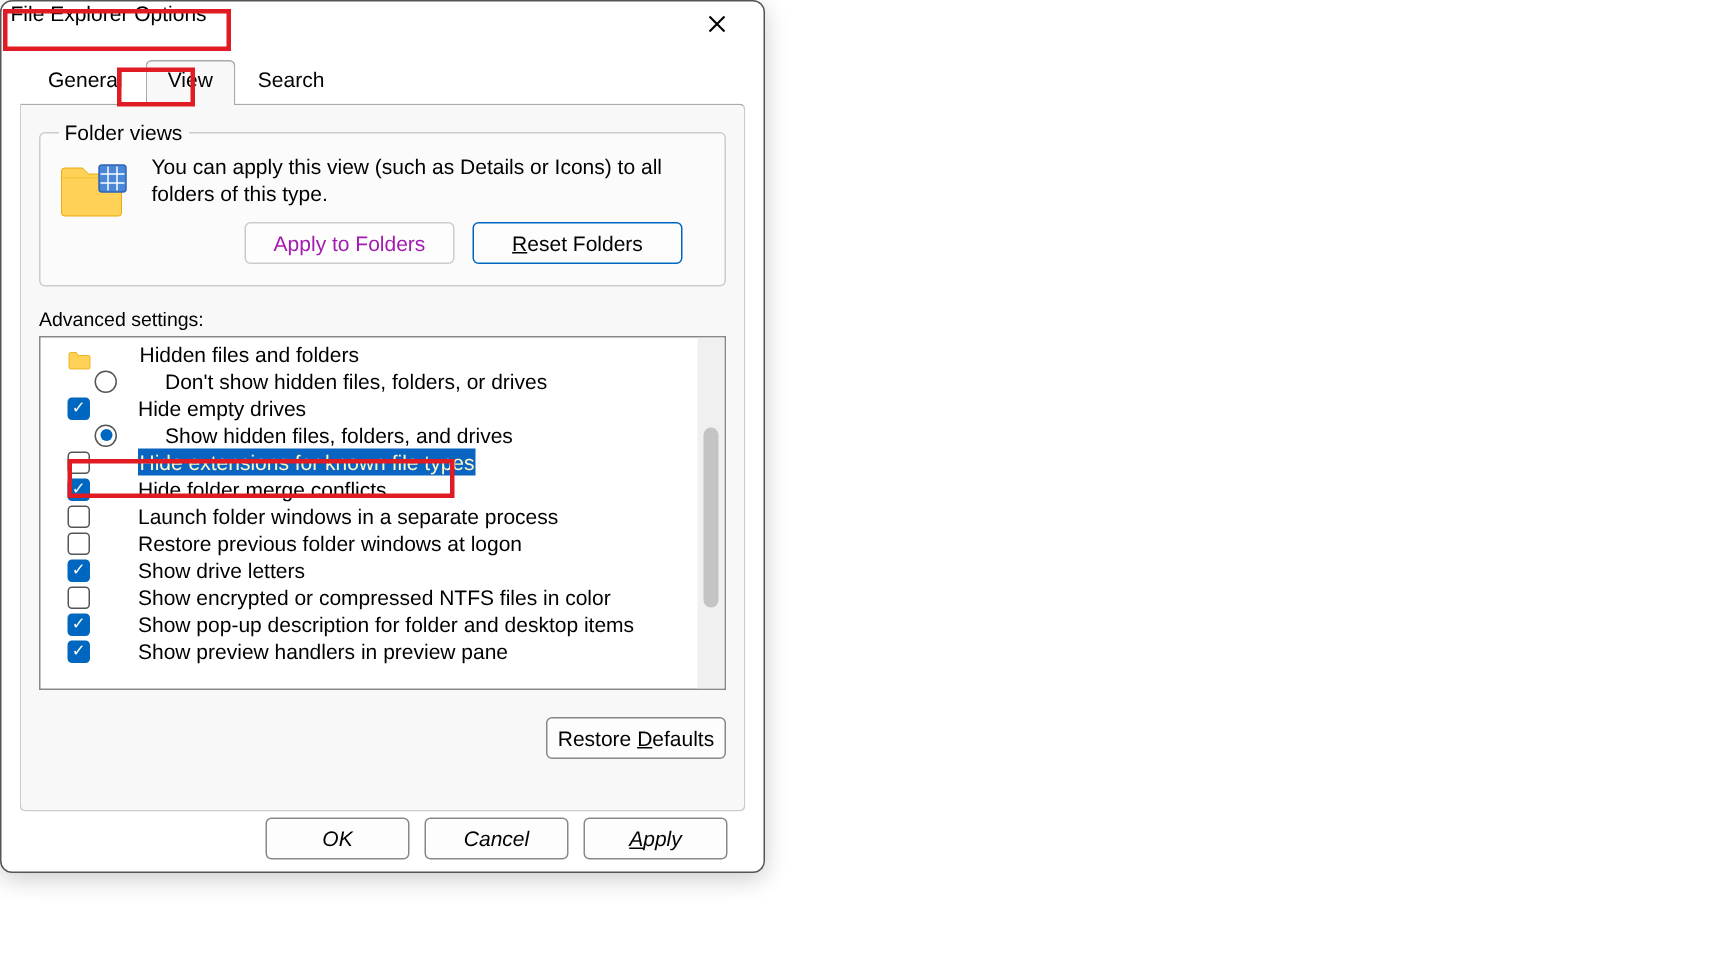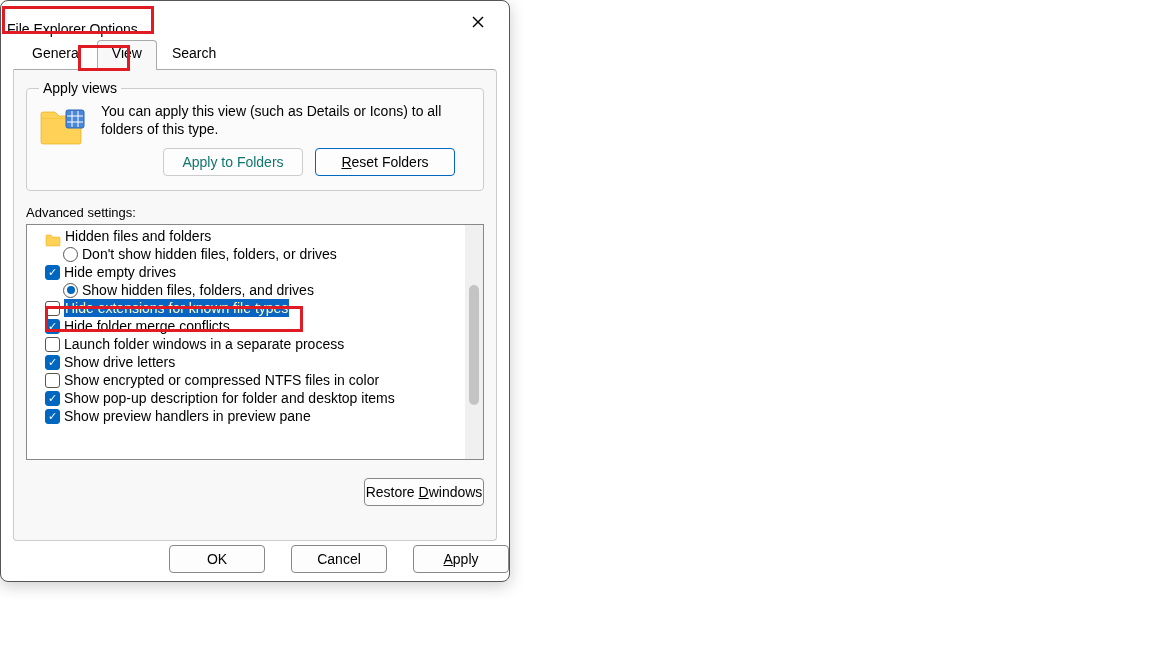--- a/index.html
+++ b/index.html
@@ -10,7 +10,7 @@
       box-shadow: 0 4px 16px rgba(0,0,0,0.2);
     }
     .titlebar {
-      display: flex; align-items: flex-end; justify-content: space-between;
+      display: flex; align-items: flex-start; justify-content: space-between;
       height: 36px; padding: 0 11px 0 6px;
     }
     .title-text { font-size: 14px; }

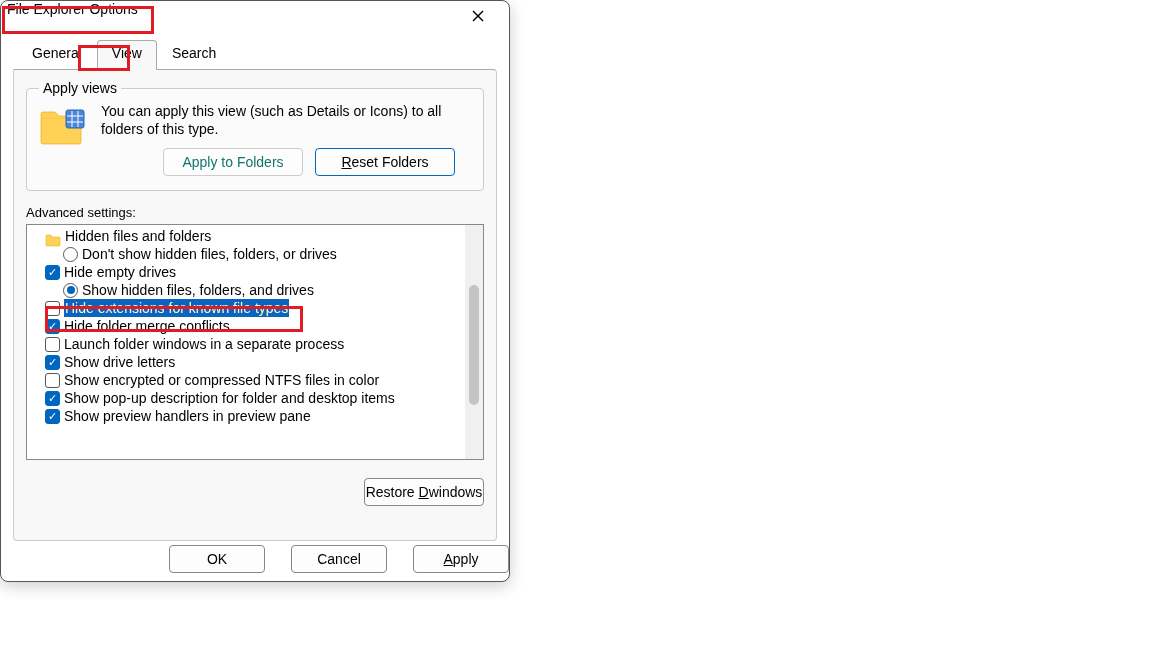--- a/index.html
+++ b/index.html
@@ -100,7 +100,7 @@
   <div class="tabpanel">
 
     <fieldset class="fv">
-      <legend>Apply views</legend>
+      <legend>Folder views</legend>
       <div class="fv-body">
         <span class="folder-icon">
           <svg viewBox="0 0 48 40">

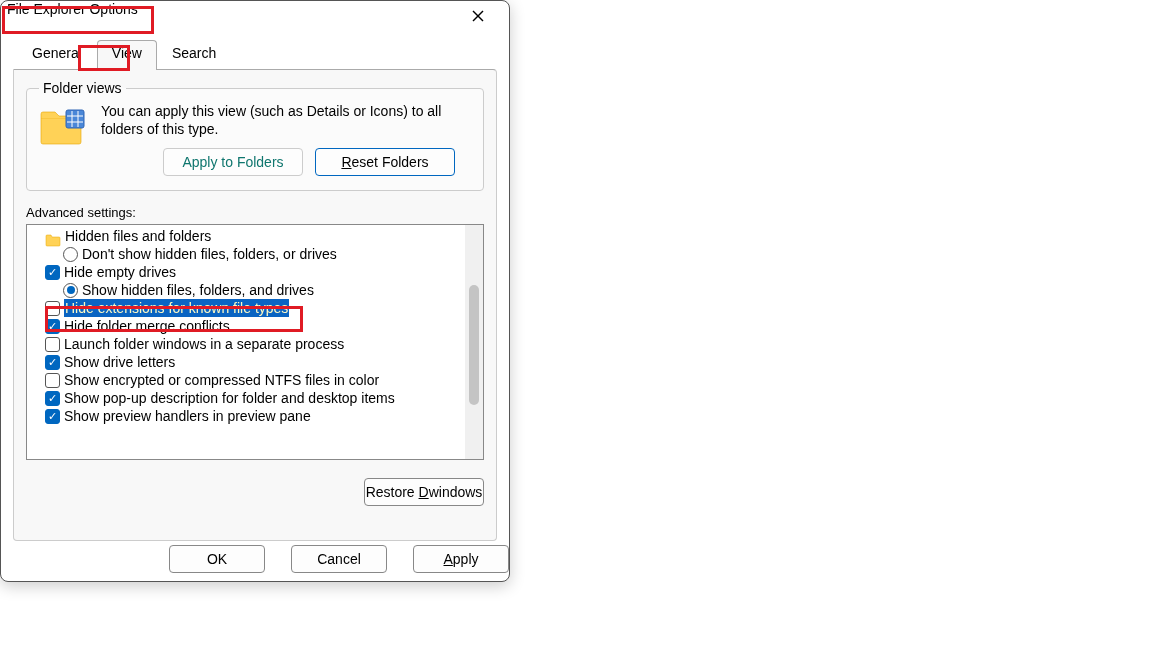--- a/index.html
+++ b/index.html
@@ -40,7 +40,7 @@
       min-width: 140px; height: 28px; font-size: 14px; border: 1px solid #888;
       border-radius: 4px; background: #fdfdfd; cursor: default; display:flex; align-items:center; justify-content:center;
     }
-    .btn.disabled { color: #0f766e; border-color: #ccc; }
+    .btn.disabled { color: #a21caf; border-color: #ccc; }
     .btn.primary-outline { border-color: #0067c0; }
     .adv-label { font-size: 13px; margin-bottom: 4px; }
     .adv-box {

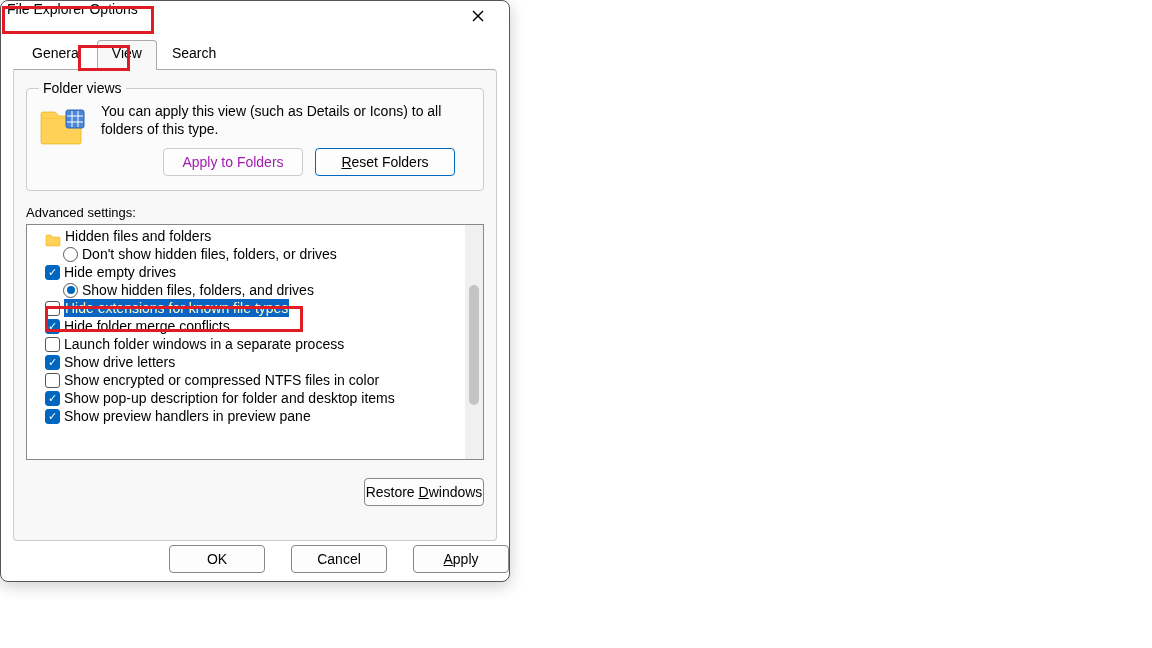--- a/index.html
+++ b/index.html
@@ -50,7 +50,7 @@
     .adv-list { flex:1; overflow-y: hidden; padding: 2px 2px 2px 4px; font-size: 14px; }
     .adv-scroll { width: 18px; background: #f0f0f0; display:flex; flex-direction:column; align-items:center; padding-top:60px; }
     .adv-thumb { width: 10px; height: 120px; background: #c4c4c4; border-radius: 5px; }
-    .row { display: flex; align-items: center; height: 18px; line-height:18px; white-space: nowrap; }
+    .row { display: flex; align-items: center; height: 18px; line-height:18px; white-space: nowrap; gap: 28px; }
     .indent1 { padding-left: 14px; }
     .indent2 { padding-left: 32px; }
     .mini-folder { width:16px; height:14px; margin-right: 4px; display:inline-block; }

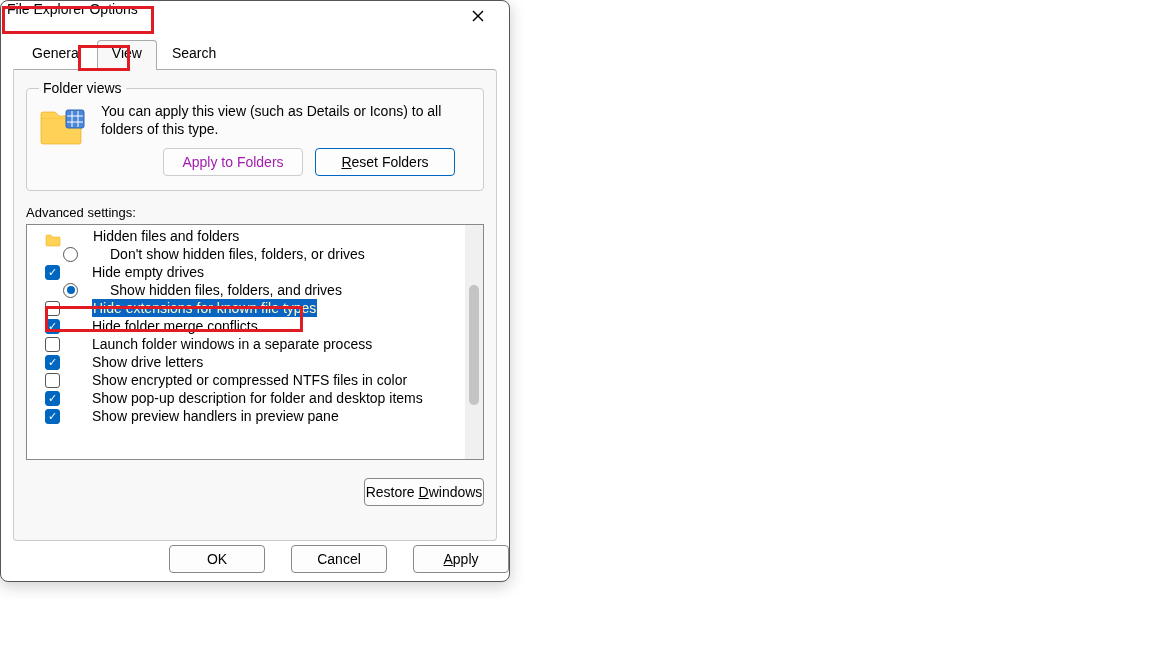--- a/index.html
+++ b/index.html
@@ -164,6 +164,10 @@
           <span>Launch folder windows in a separate process</span>
         </div>
         <div class="row indent1">
+          <span class="cb"></span>
+          <span>Restore previous folder windows at logon</span>
+        </div>
+        <div class="row indent1">
           <span class="cb checked"></span>
           <span>Show drive letters</span>
         </div>

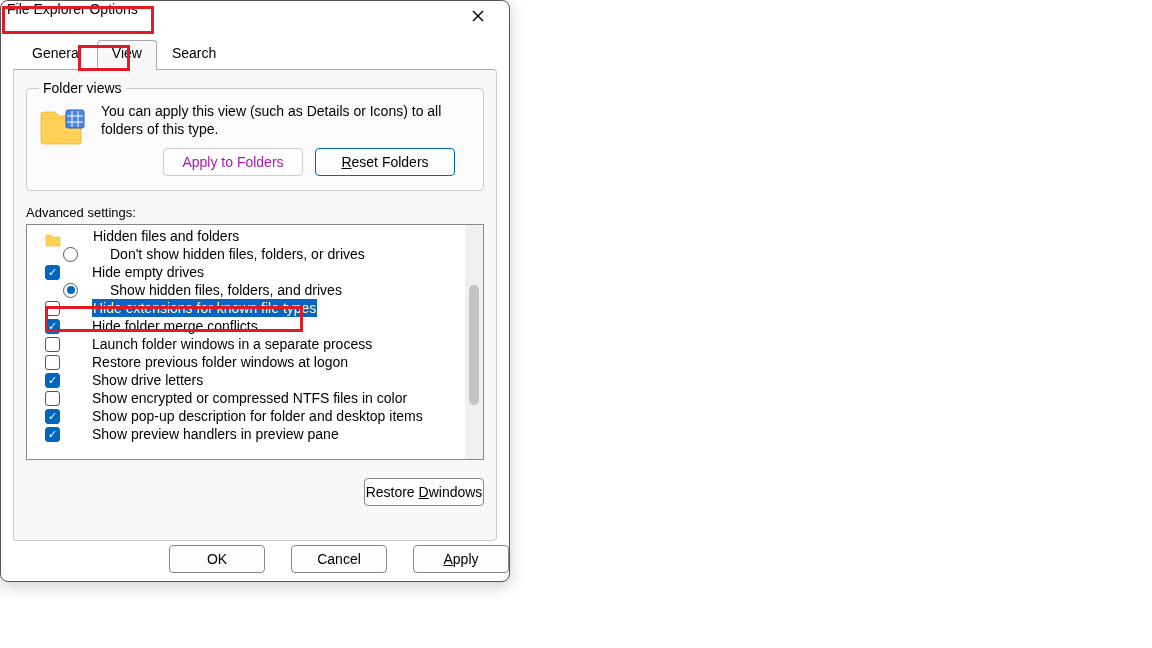--- a/index.html
+++ b/index.html
@@ -192,7 +192,7 @@
 
     <div class="restore-row">
       <div class="btn-sm">
-        <span><span>Restore </span><span class="ul">D</span><span>windows</span></span>
+        <span><span>Restore </span><span class="ul">D</span><span>efaults</span></span>
       </div>
     </div>
 

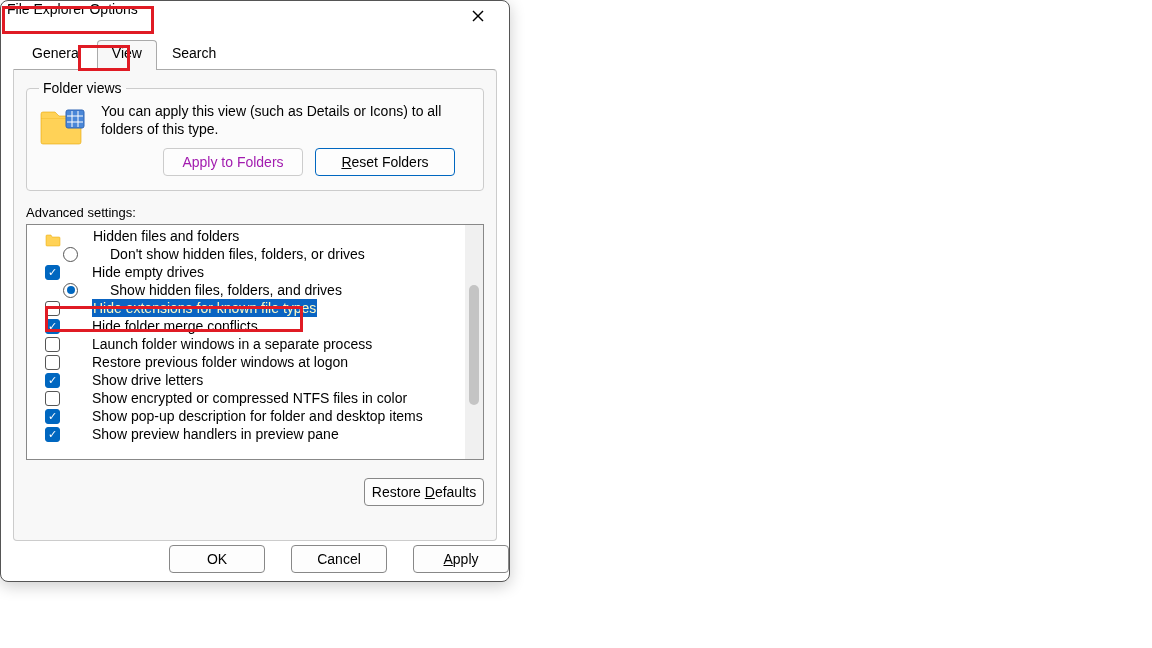--- a/index.html
+++ b/index.html
@@ -67,7 +67,7 @@
     .sel-text { background:#0a64c2; color:#fef9c3; padding: 0 1px; }
     .restore-row { display:flex; justify-content:flex-end; margin-top: 18px; }
     .btn-sm { min-width: 120px; height: 28px; font-size: 14px; border:1px solid #888; border-radius:4px; background:#fdfdfd; display:flex; align-items:center; justify-content:center; cursor:default; }
-    .footer-buttons { position:absolute; bottom: 8px; right: 0; display:flex; gap: 26px; }
+    .footer-buttons { position:absolute; bottom: 8px; right: 24px; display:flex; gap: 10px; font-style: italic; }
     .footer-buttons .btn-sm { min-width: 96px; }
     
     .hl { position: absolute; border: 3px solid #e01b24; pointer-events: none; }

